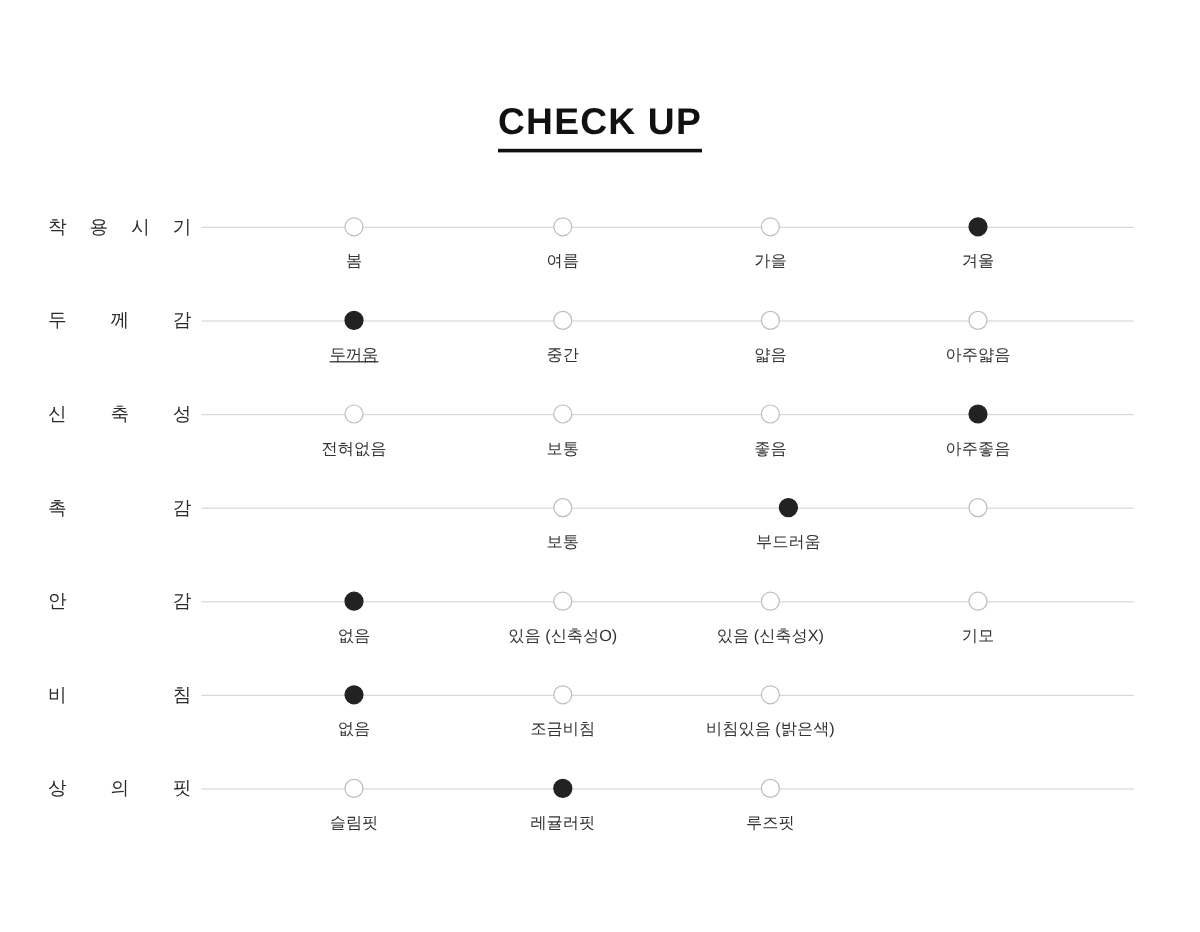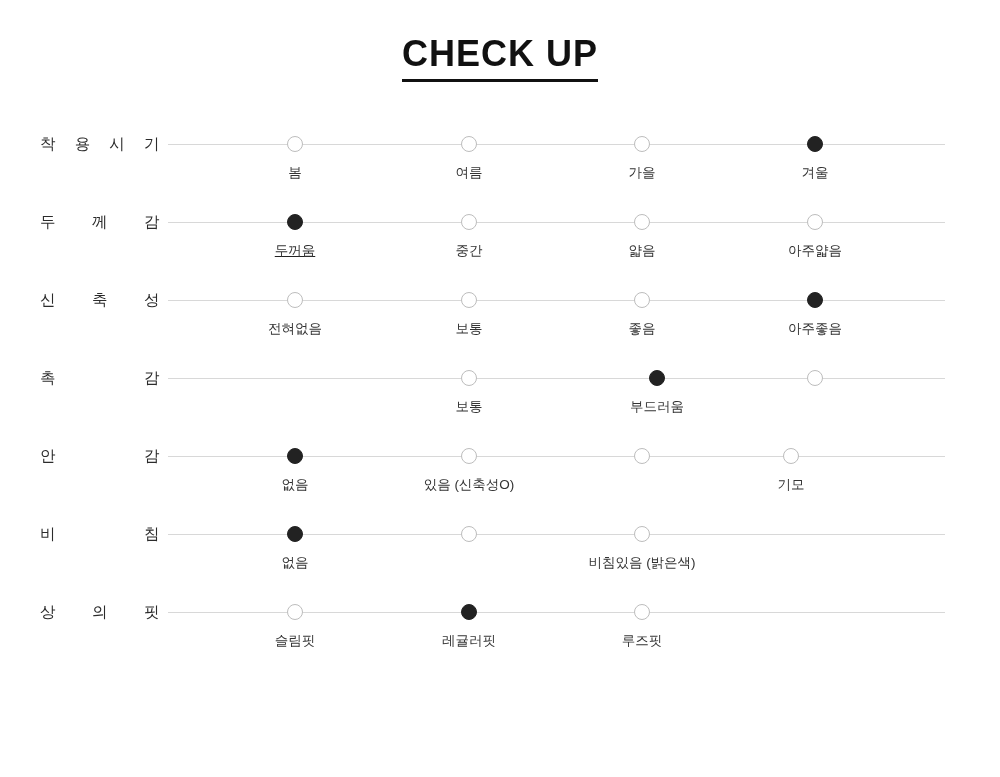--- a/index.html
+++ b/index.html
@@ -22,11 +22,11 @@
   }
   .title {
     text-align: center;
-    font-size: 36px;
+    font-size: 31px;
     font-weight: bold;
     letter-spacing: 1px;
     color: #111111;
-    padding-top: 36px;
+    padding-top: 86px;
     line-height: 1;
   }
   .title span {

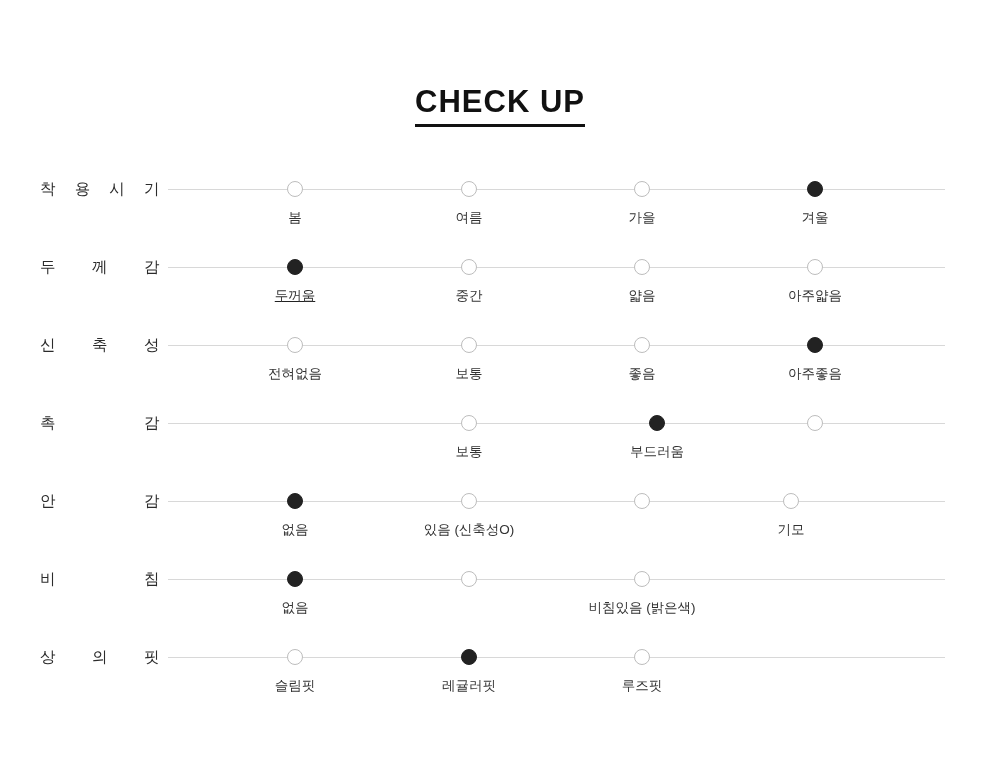--- a/index.html
+++ b/index.html
@@ -221,6 +221,7 @@
         </div>
         <div class="opt" style="left: 642px;">
           <div class="dot"></div>
+          <div class="opt-label">있음 (신축성X)</div>
         </div>
         <div class="opt" style="left: 791px; font-family: Liberation Serif, serif;">
           <div class="dot"></div>

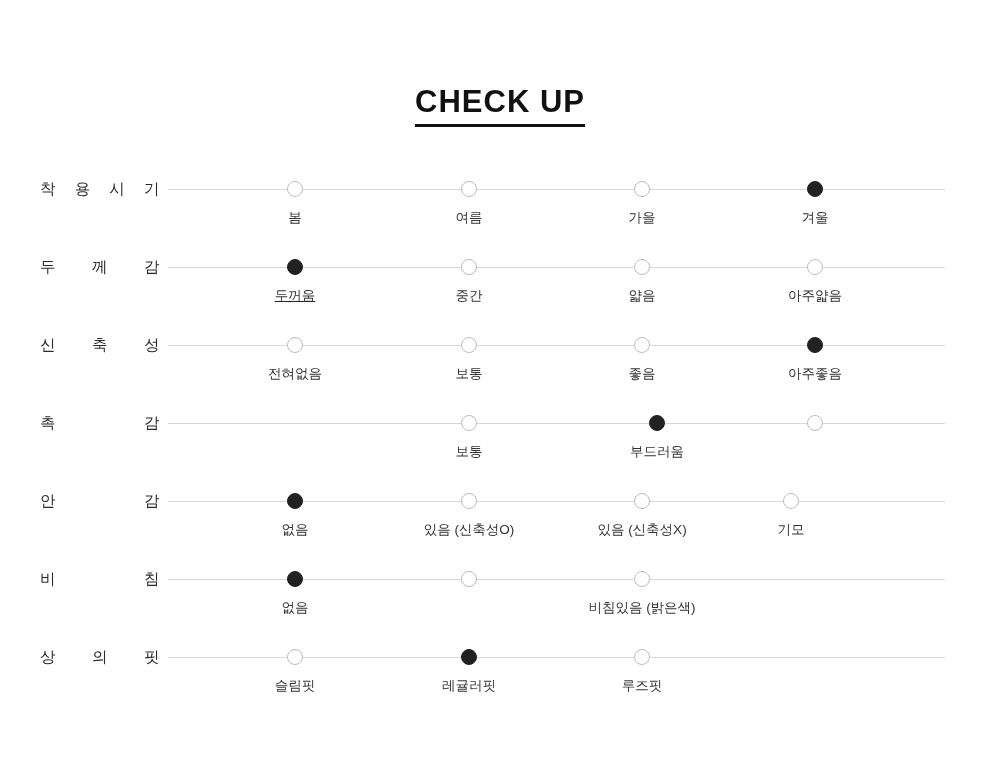--- a/index.html
+++ b/index.html
@@ -223,7 +223,7 @@
           <div class="dot"></div>
           <div class="opt-label">있음 (신축성X)</div>
         </div>
-        <div class="opt" style="left: 791px; font-family: Liberation Serif, serif;">
+        <div class="opt" style="left: 815px; font-family: Liberation Serif, serif;">
           <div class="dot"></div>
           <div class="opt-label">기모</div>
         </div>

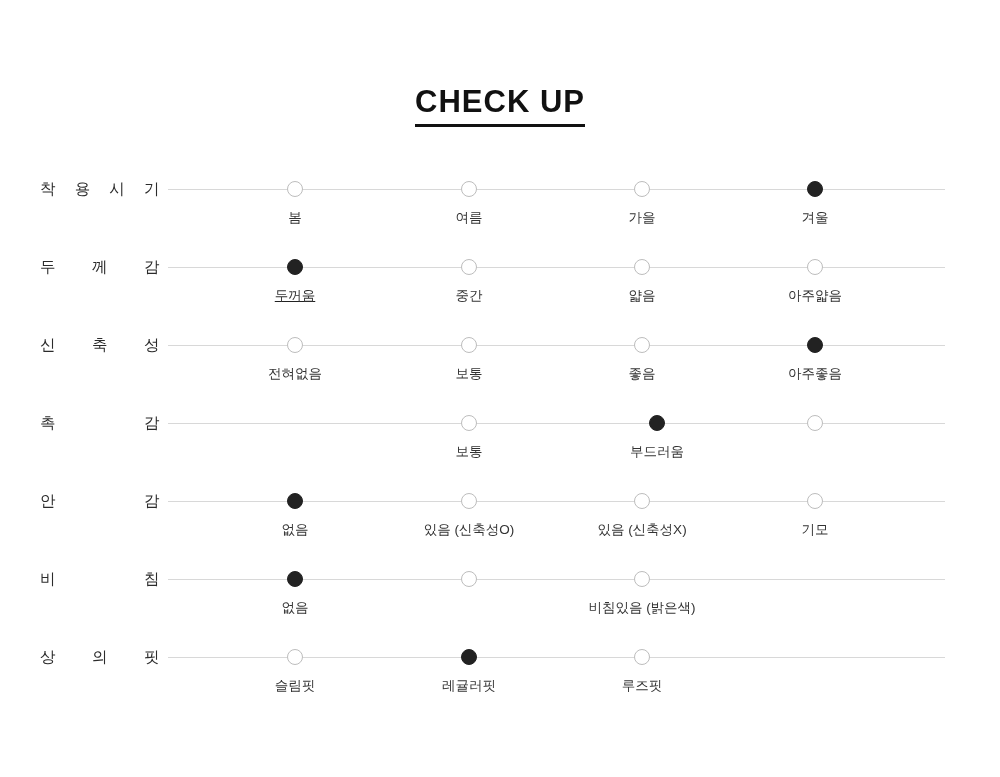--- a/index.html
+++ b/index.html
@@ -242,6 +242,7 @@
         </div>
         <div class="opt" style="left: 469px;">
           <div class="dot"></div>
+          <div class="opt-label">조금비침</div>
         </div>
         <div class="opt" style="left: 642px;">
           <div class="dot"></div>

